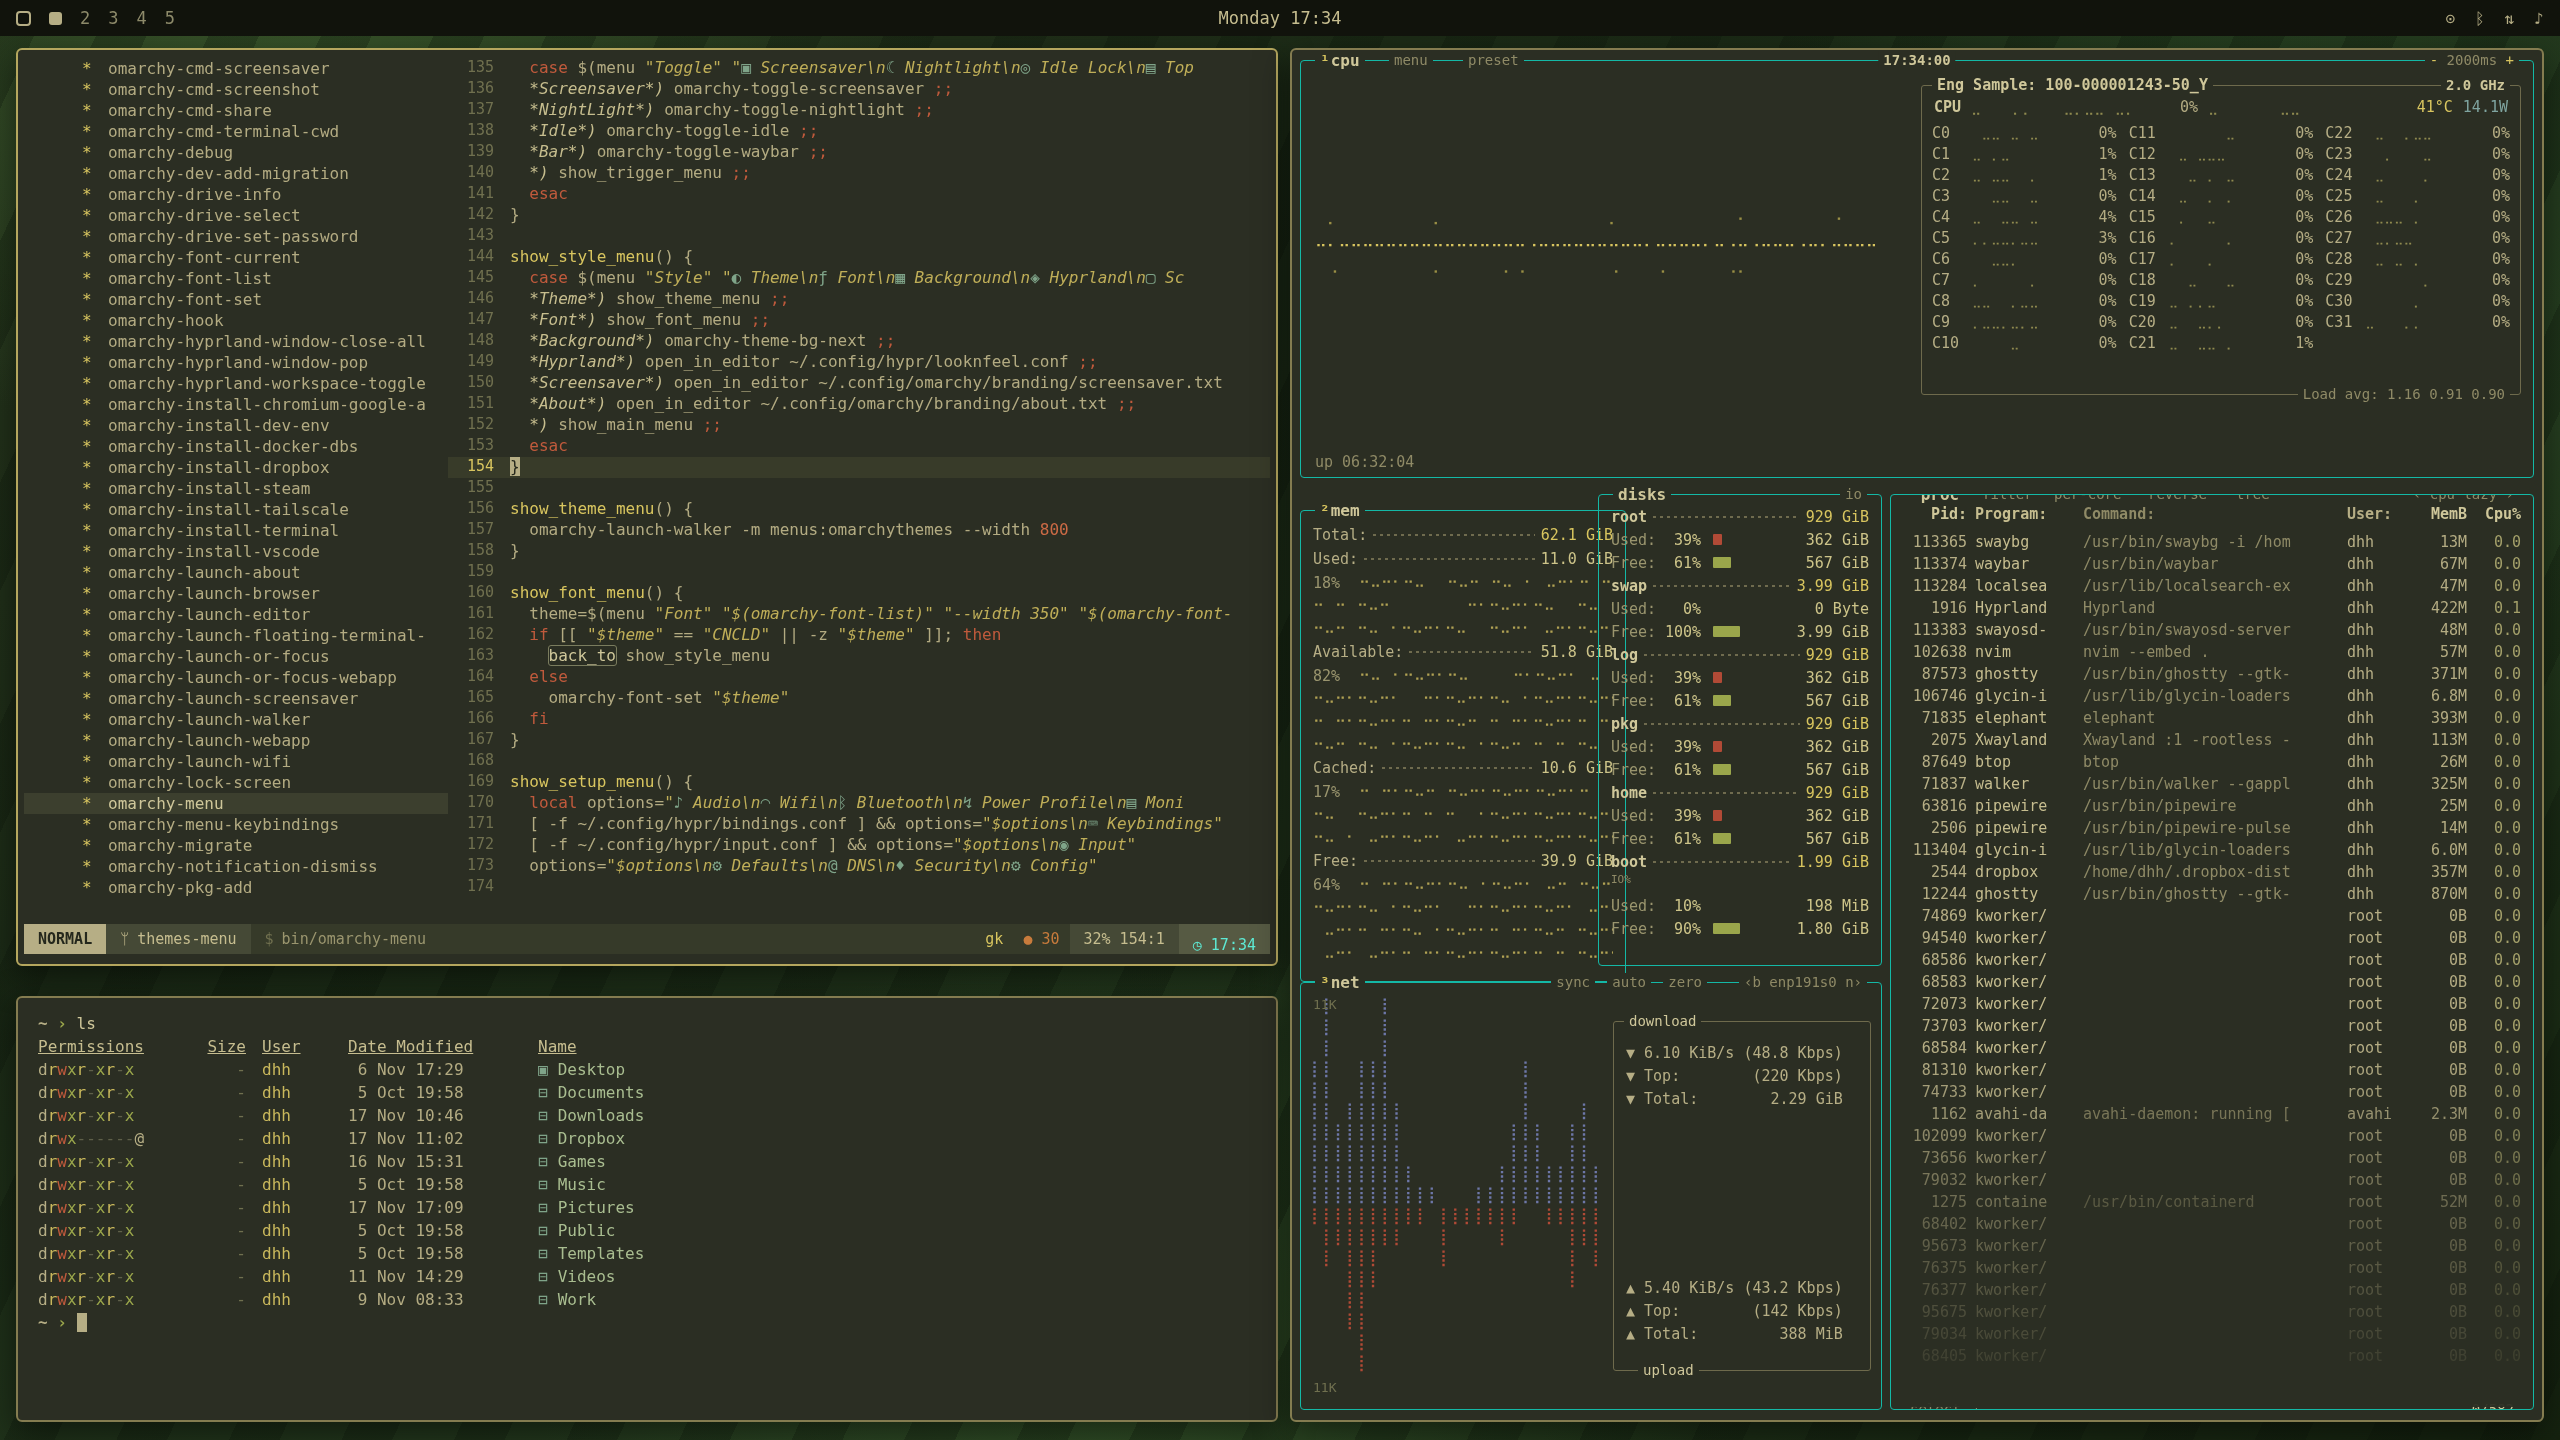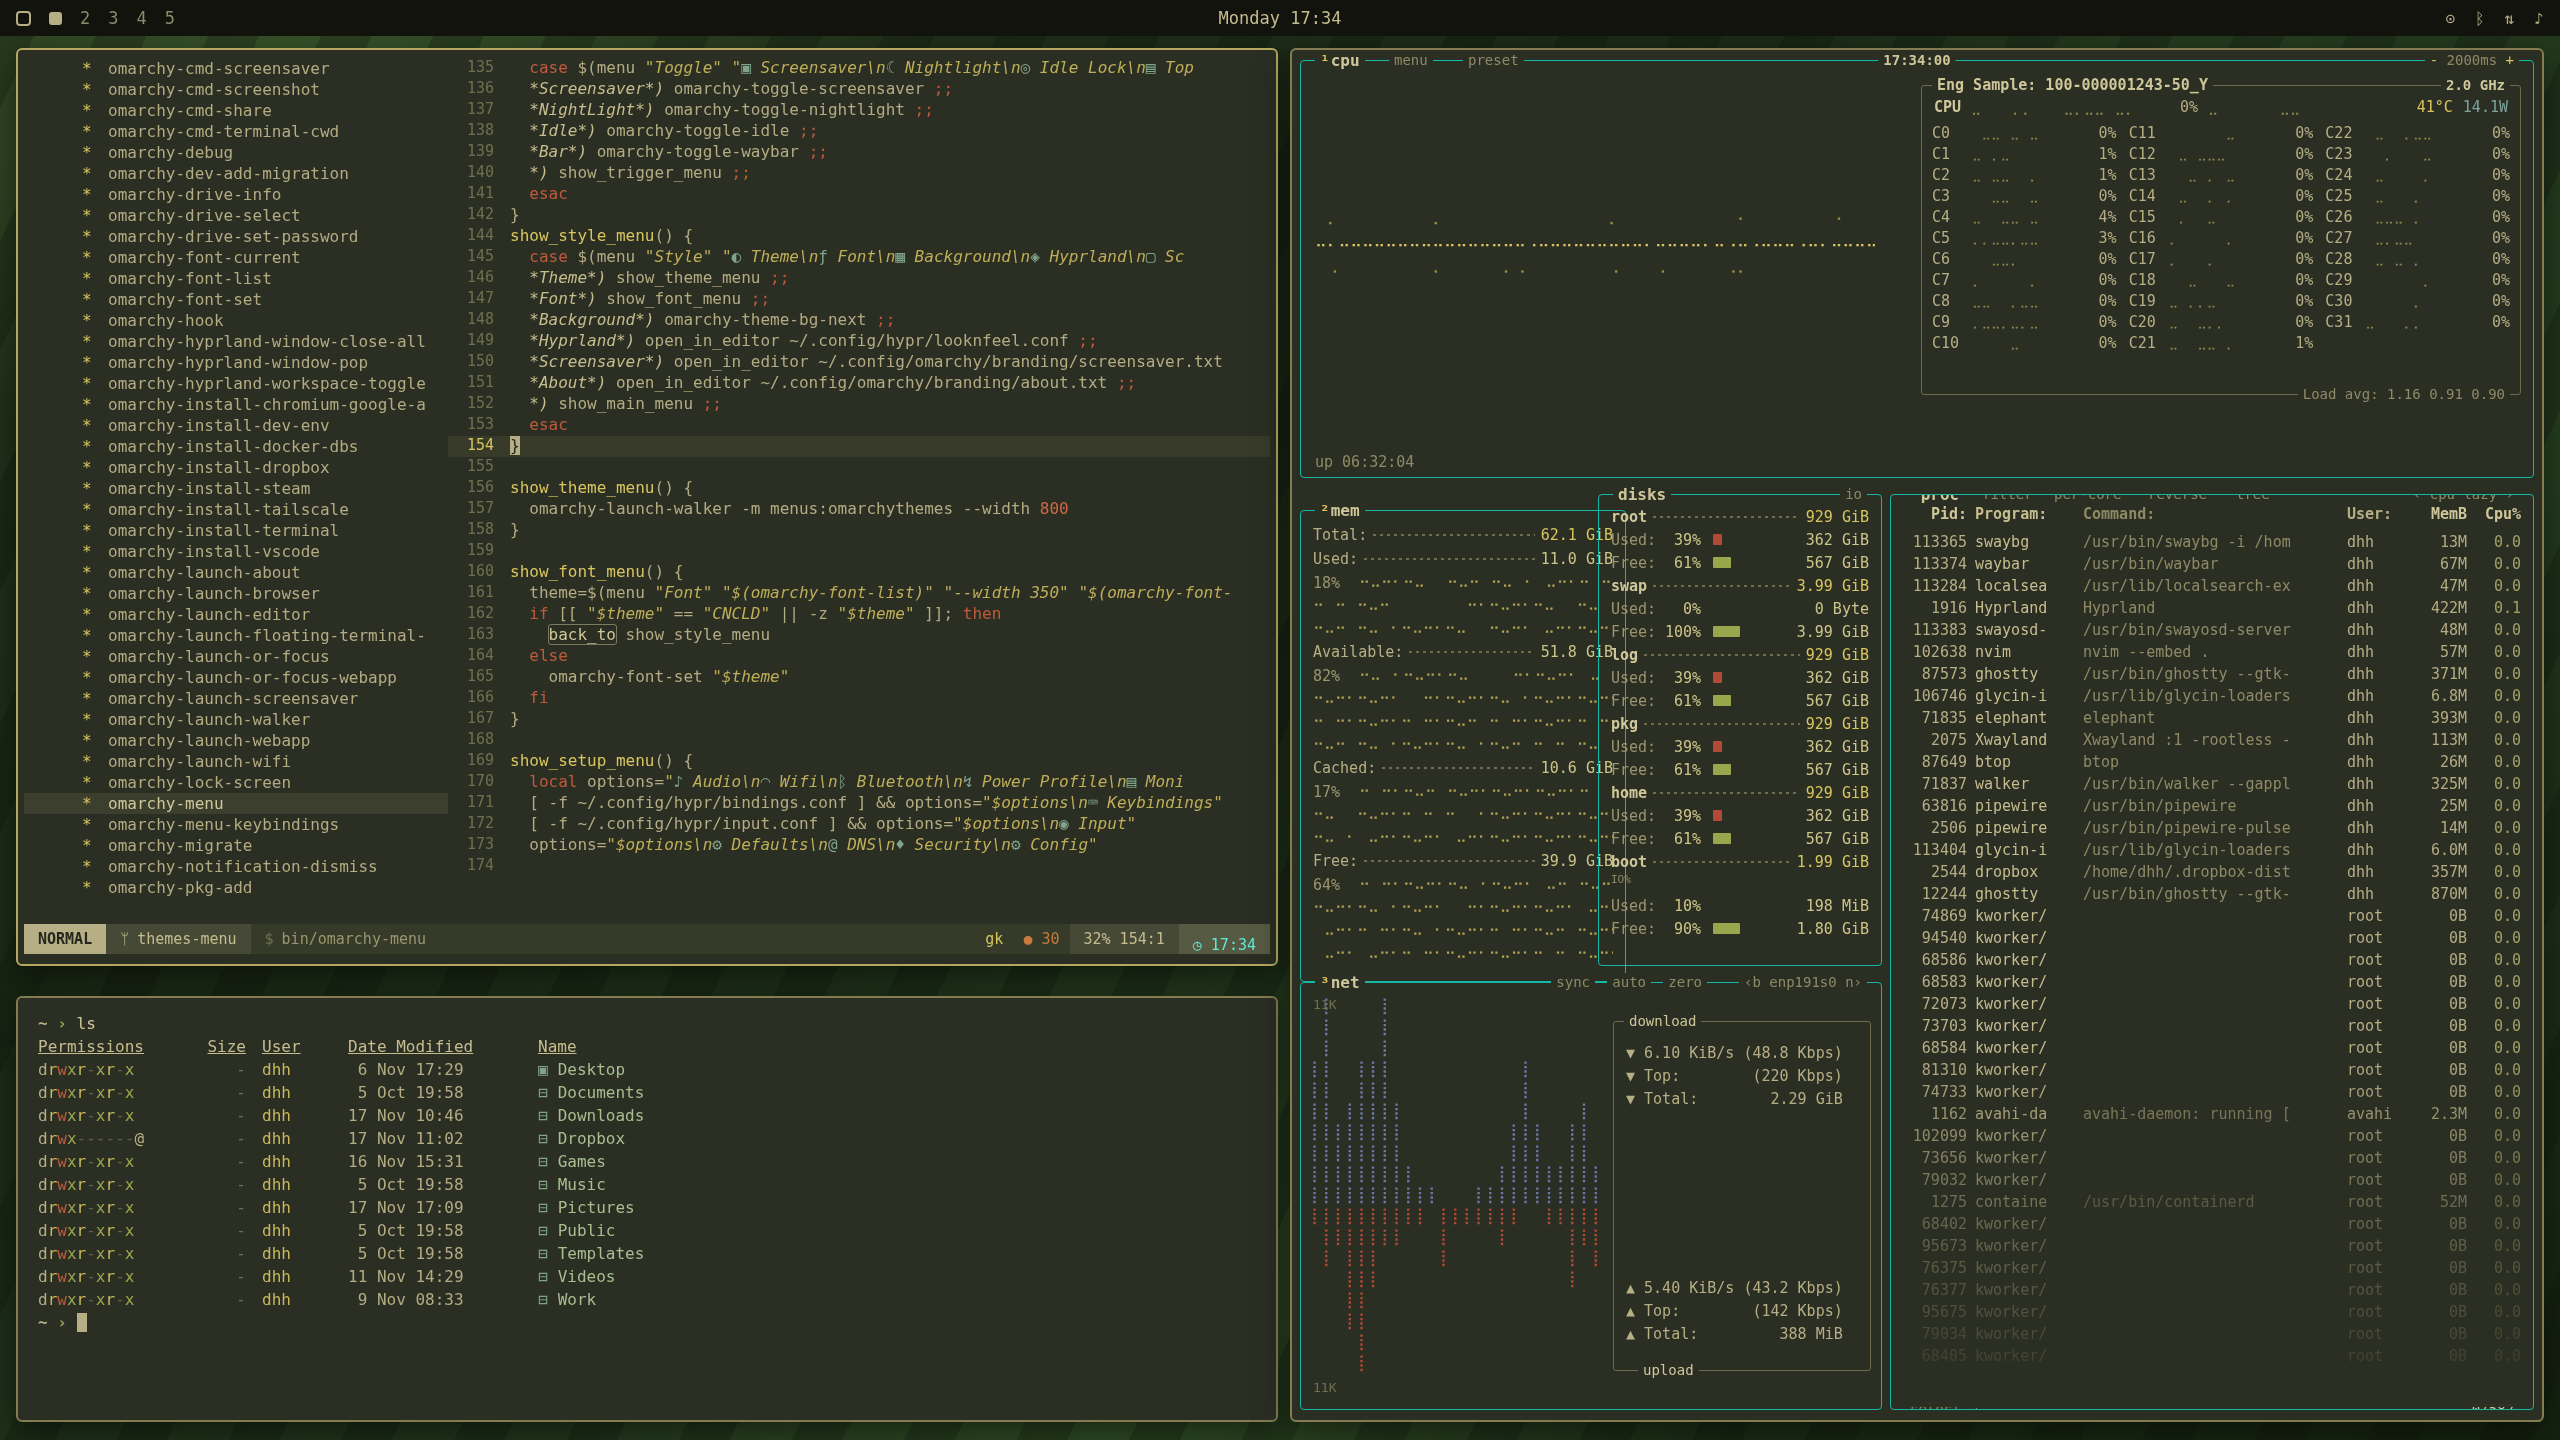--- a/index.html
+++ b/index.html
@@ -340,6 +340,7 @@
         <div class="code-line"><span class="lnum">140</span><span class="ltext"><span class="tk-pat">  *)</span><span class="tk-pl"> show_trigger_menu </span><span class="tk-op">;;</span></span></div>
         <div class="code-line"><span class="lnum">141</span><span class="ltext"><span class="tk-kw">  esac</span></span></div>
         <div class="code-line"><span class="lnum">142</span><span class="ltext"><span class="tk-pl">}</span></span></div>
+        <div class="code-line"><span class="lnum">143</span><span class="ltext"></span></div>
         <div class="code-line"><span class="lnum">144</span><span class="ltext"><span class="tk-fn">show_style_menu</span><span class="tk-pl">() {</span></span></div>
         <div class="code-line"><span class="lnum">145</span><span class="ltext"><span class="tk-kw">  case</span><span class="tk-pl"> $(menu </span><span class="tk-str">"Style" "</span><span class="tk-ic">◐</span><span class="tk-str"> Theme\n</span><span class="tk-ic">ƒ</span><span class="tk-str"> Font\n</span><span class="tk-ic">▦</span><span class="tk-str"> Background\n</span><span class="tk-ic">◈</span><span class="tk-str"> Hyprland\n</span><span class="tk-ic">▢</span><span class="tk-str"> Sc</span></span></div>
         <div class="code-line"><span class="lnum">146</span><span class="ltext"><span class="tk-pat">  *Theme*)</span><span class="tk-pl"> show_theme_menu </span><span class="tk-op">;;</span></span></div>

